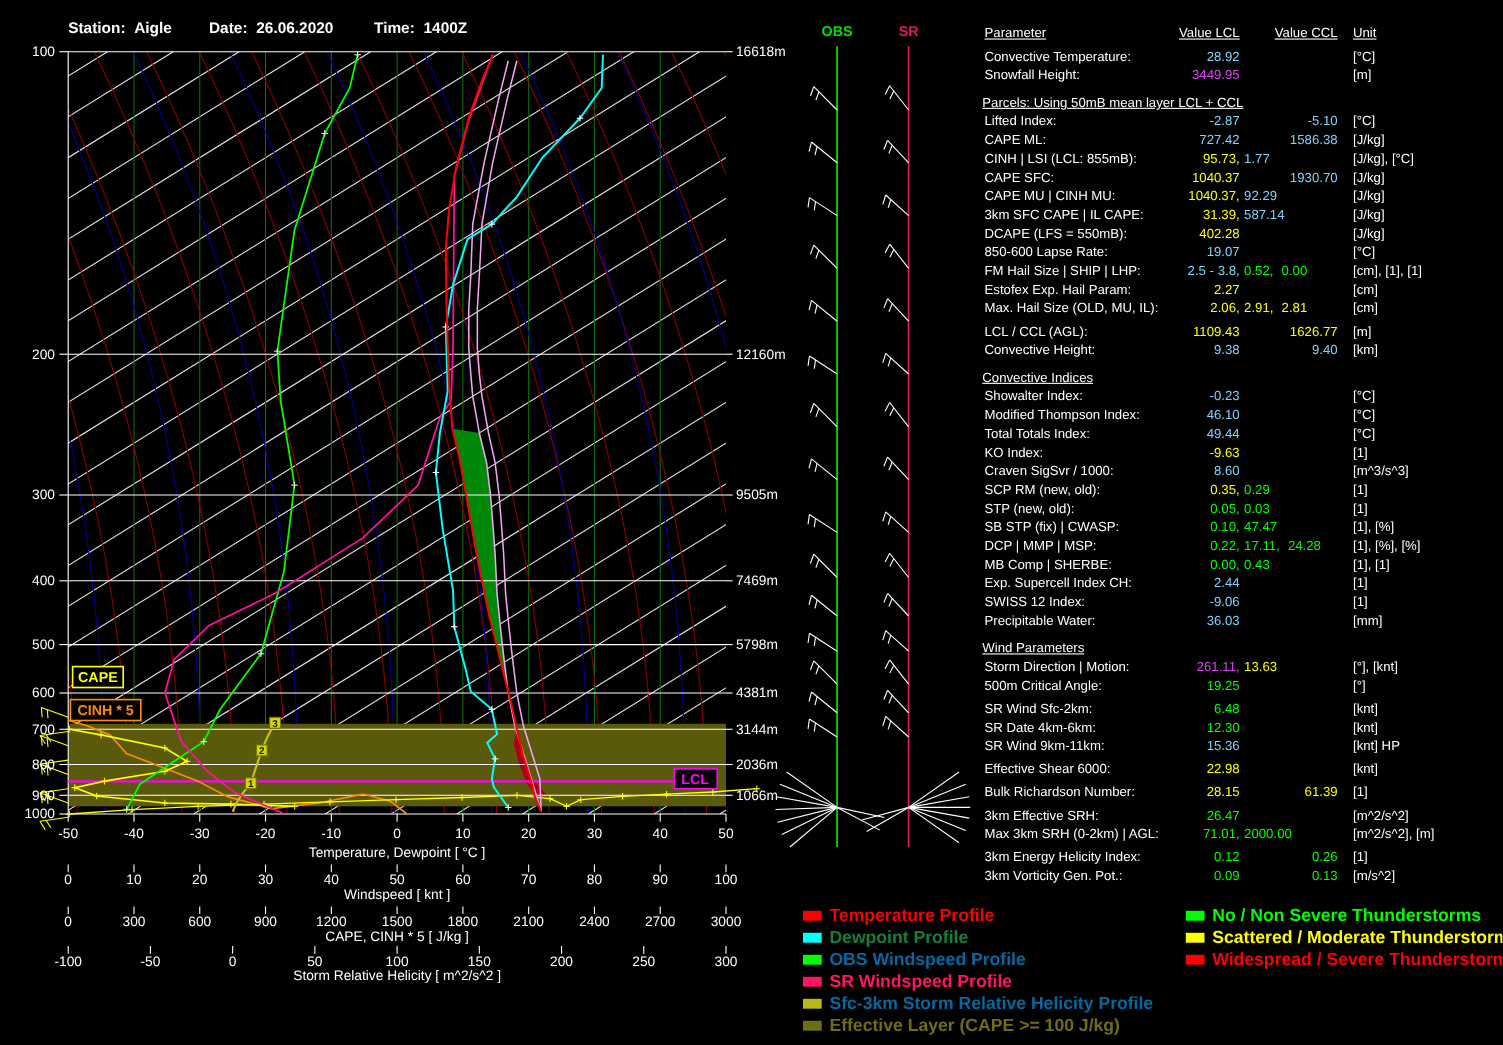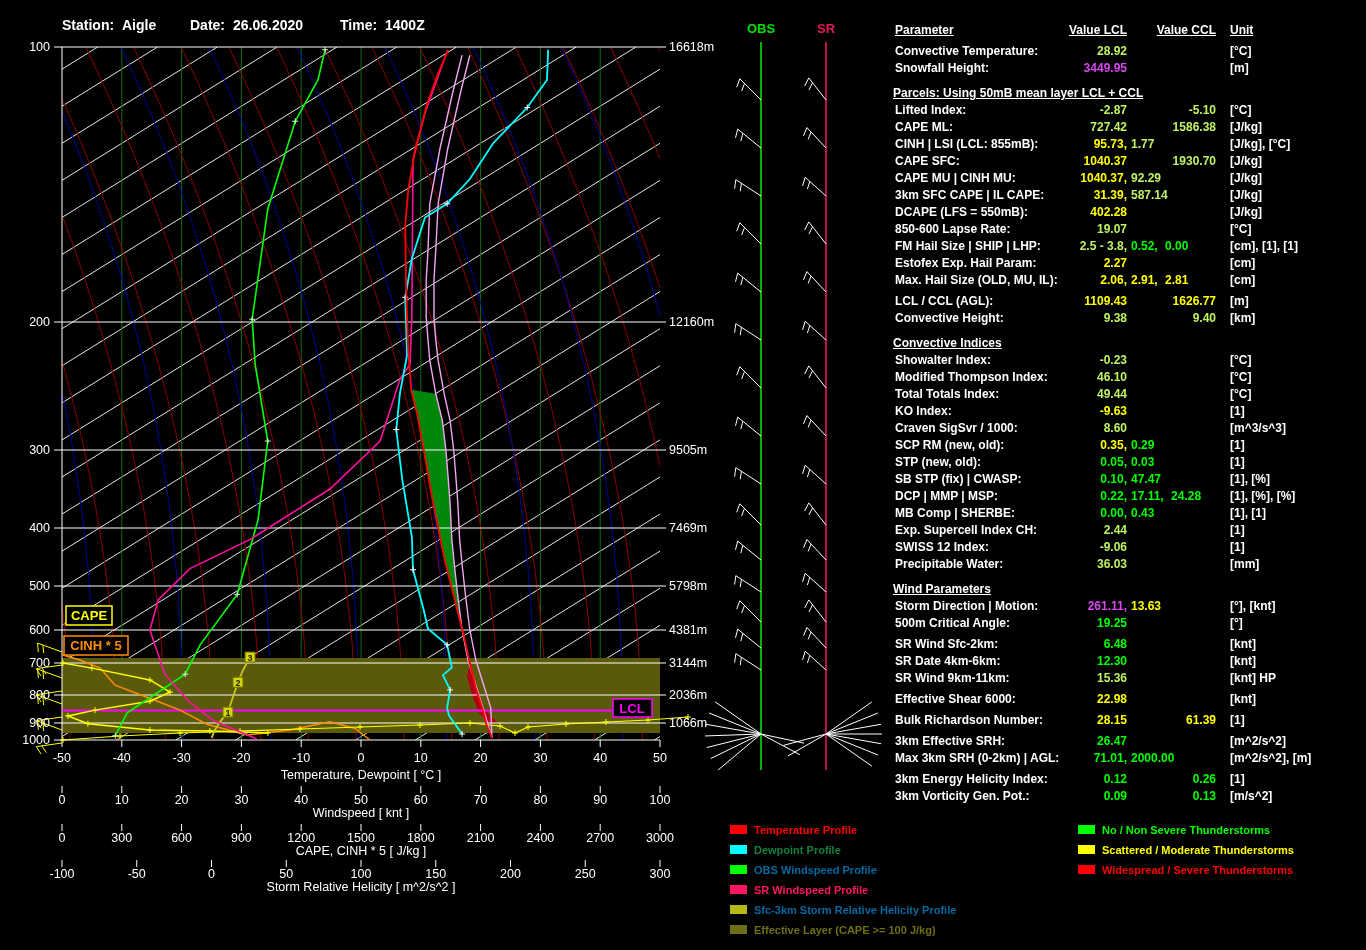--- a/index.html
+++ b/index.html
@@ -13,7 +13,7 @@
   .collab{font-size:13px;font-weight:700;}
   
   #panel{position:absolute;left:893px;top:22px;width:473px;color:#fff;
-         font-size:12px;font-weight:700;line-height:17px;}
+         font-size:12px;font-weight:400;line-height:17px;}
   .trow,.thead{position:relative;height:17px;white-space:nowrap;}
   .tsec{position:relative;height:17px;margin-top:8px;text-decoration:underline;white-space:nowrap;}
   .gap{margin-top:4px;}

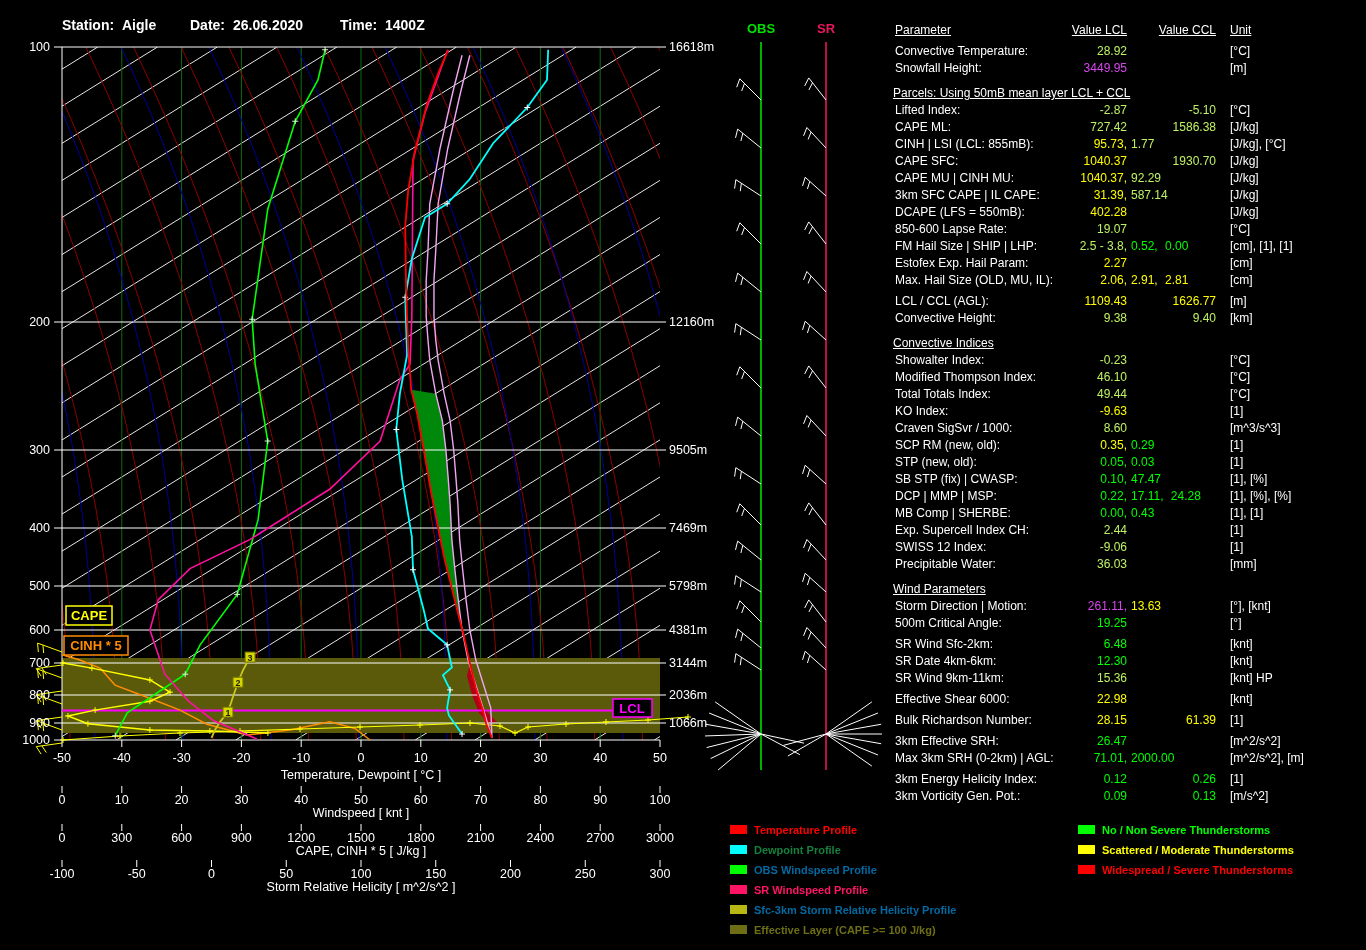--- a/index.html
+++ b/index.html
@@ -23,7 +23,7 @@
   .cclbox{position:absolute;left:0;width:323px;text-align:right;}
   .unit{position:absolute;left:337px;}
   .u{text-decoration:underline;}
-  .c-r{color:#bef264;} .c-y{color:#ffff00;} .c-g{color:#00ff00;} .c-w{color:#d946ef;}
+  .c-r{color:#7dd3fc;} .c-y{color:#ffff00;} .c-g{color:#00ff00;} .c-w{color:#d946ef;}
   
   #legend{position:absolute;left:0;top:0;width:1366px;height:950px;pointer-events:none;}
   .litem{position:absolute;font-size:11px;font-weight:700;white-space:nowrap;}

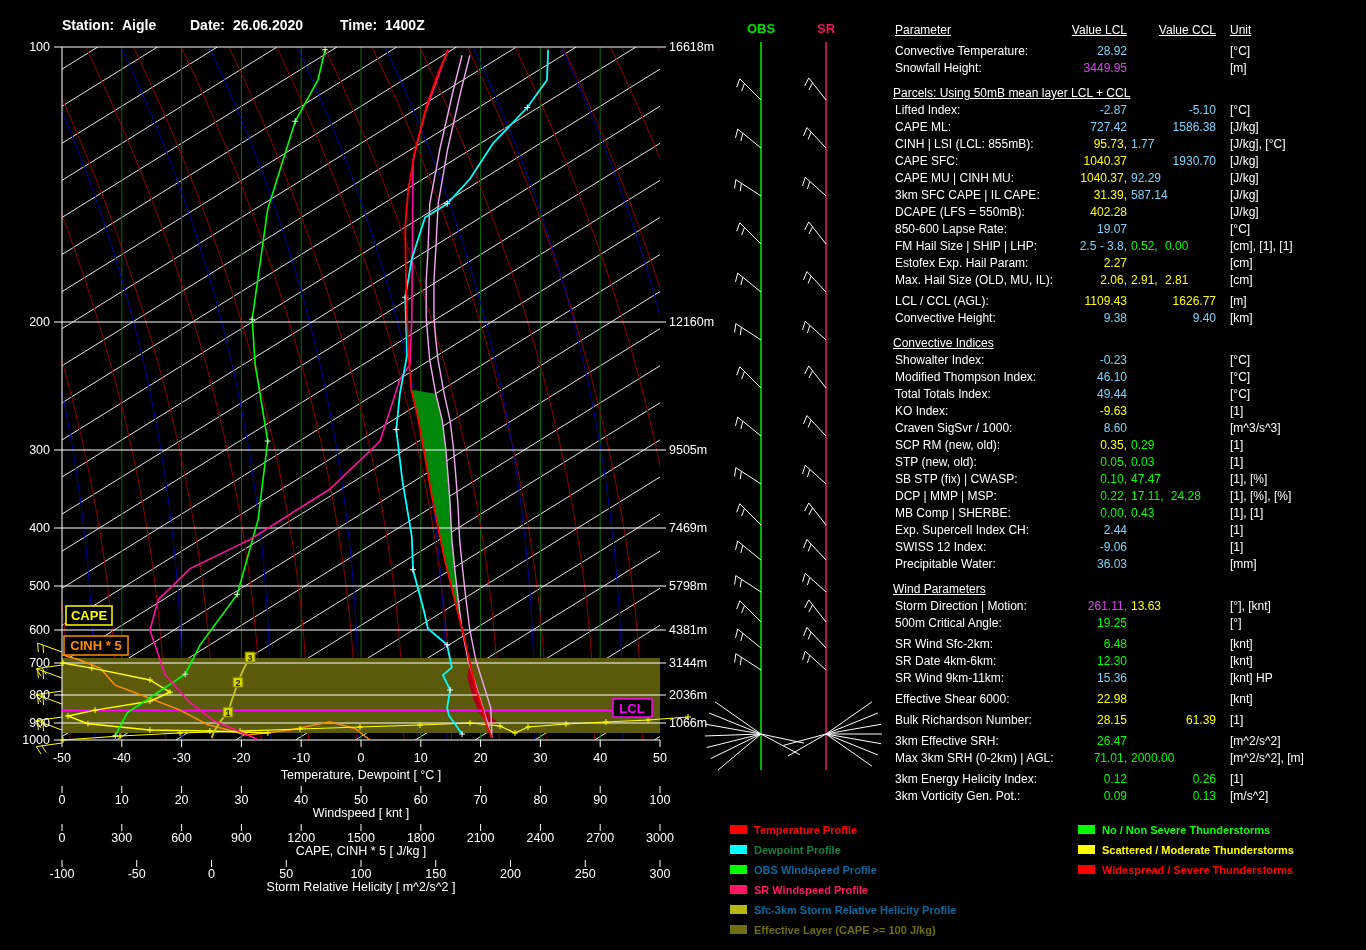--- a/index.html
+++ b/index.html
@@ -26,7 +26,7 @@
   .c-r{color:#7dd3fc;} .c-y{color:#ffff00;} .c-g{color:#00ff00;} .c-w{color:#d946ef;}
   
   #legend{position:absolute;left:0;top:0;width:1366px;height:950px;pointer-events:none;}
-  .litem{position:absolute;font-size:11px;font-weight:700;white-space:nowrap;}
+  .litem{position:absolute;font-size:16px;font-weight:700;white-space:nowrap;}
   .sw{display:inline-block;width:17px;height:9px;margin-right:7px;}
 </style>
 </head>

